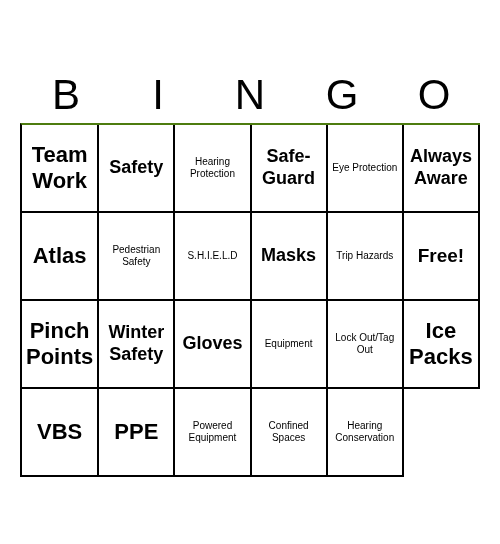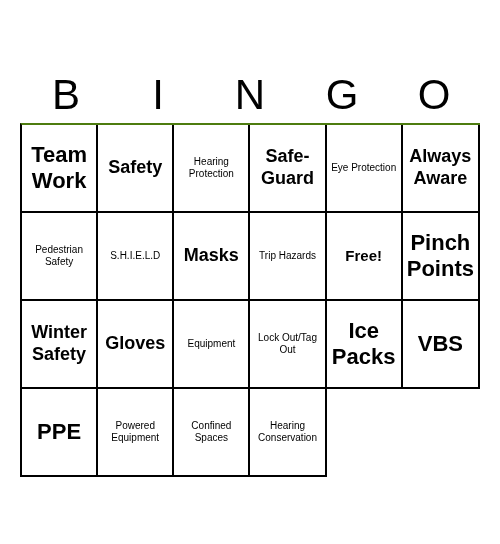--- a/index.html
+++ b/index.html
@@ -80,6 +80,7 @@
       <div class="bingo-cell medium">Safe-Guard</div>
       <div class="bingo-cell small">Eye Protection</div>
       <div class="bingo-cell medium">Always Aware</div>
+      <div class="bingo-cell large">Atlas</div>
       <div class="bingo-cell small">Pedestrian Safety</div>
       <div class="bingo-cell small">S.H.I.E.L.D</div>
       <div class="bingo-cell medium">Masks</div>

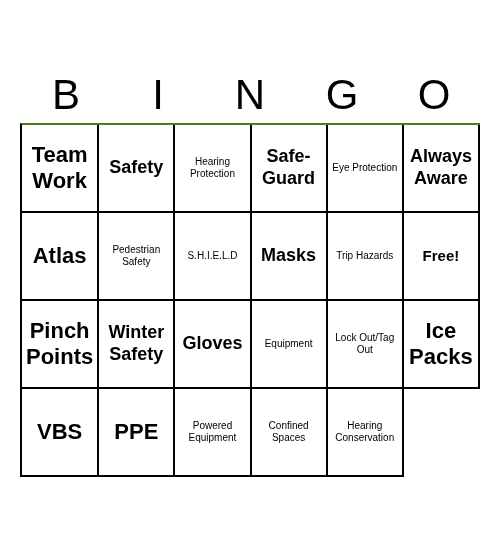--- a/index.html
+++ b/index.html
@@ -55,7 +55,7 @@
       font-weight: bold;
     }
     .bingo-cell.free {
-      font-size: 15px;
+      font-size: 19px;
       font-weight: bold;
     }
     .bingo-cell.small {

